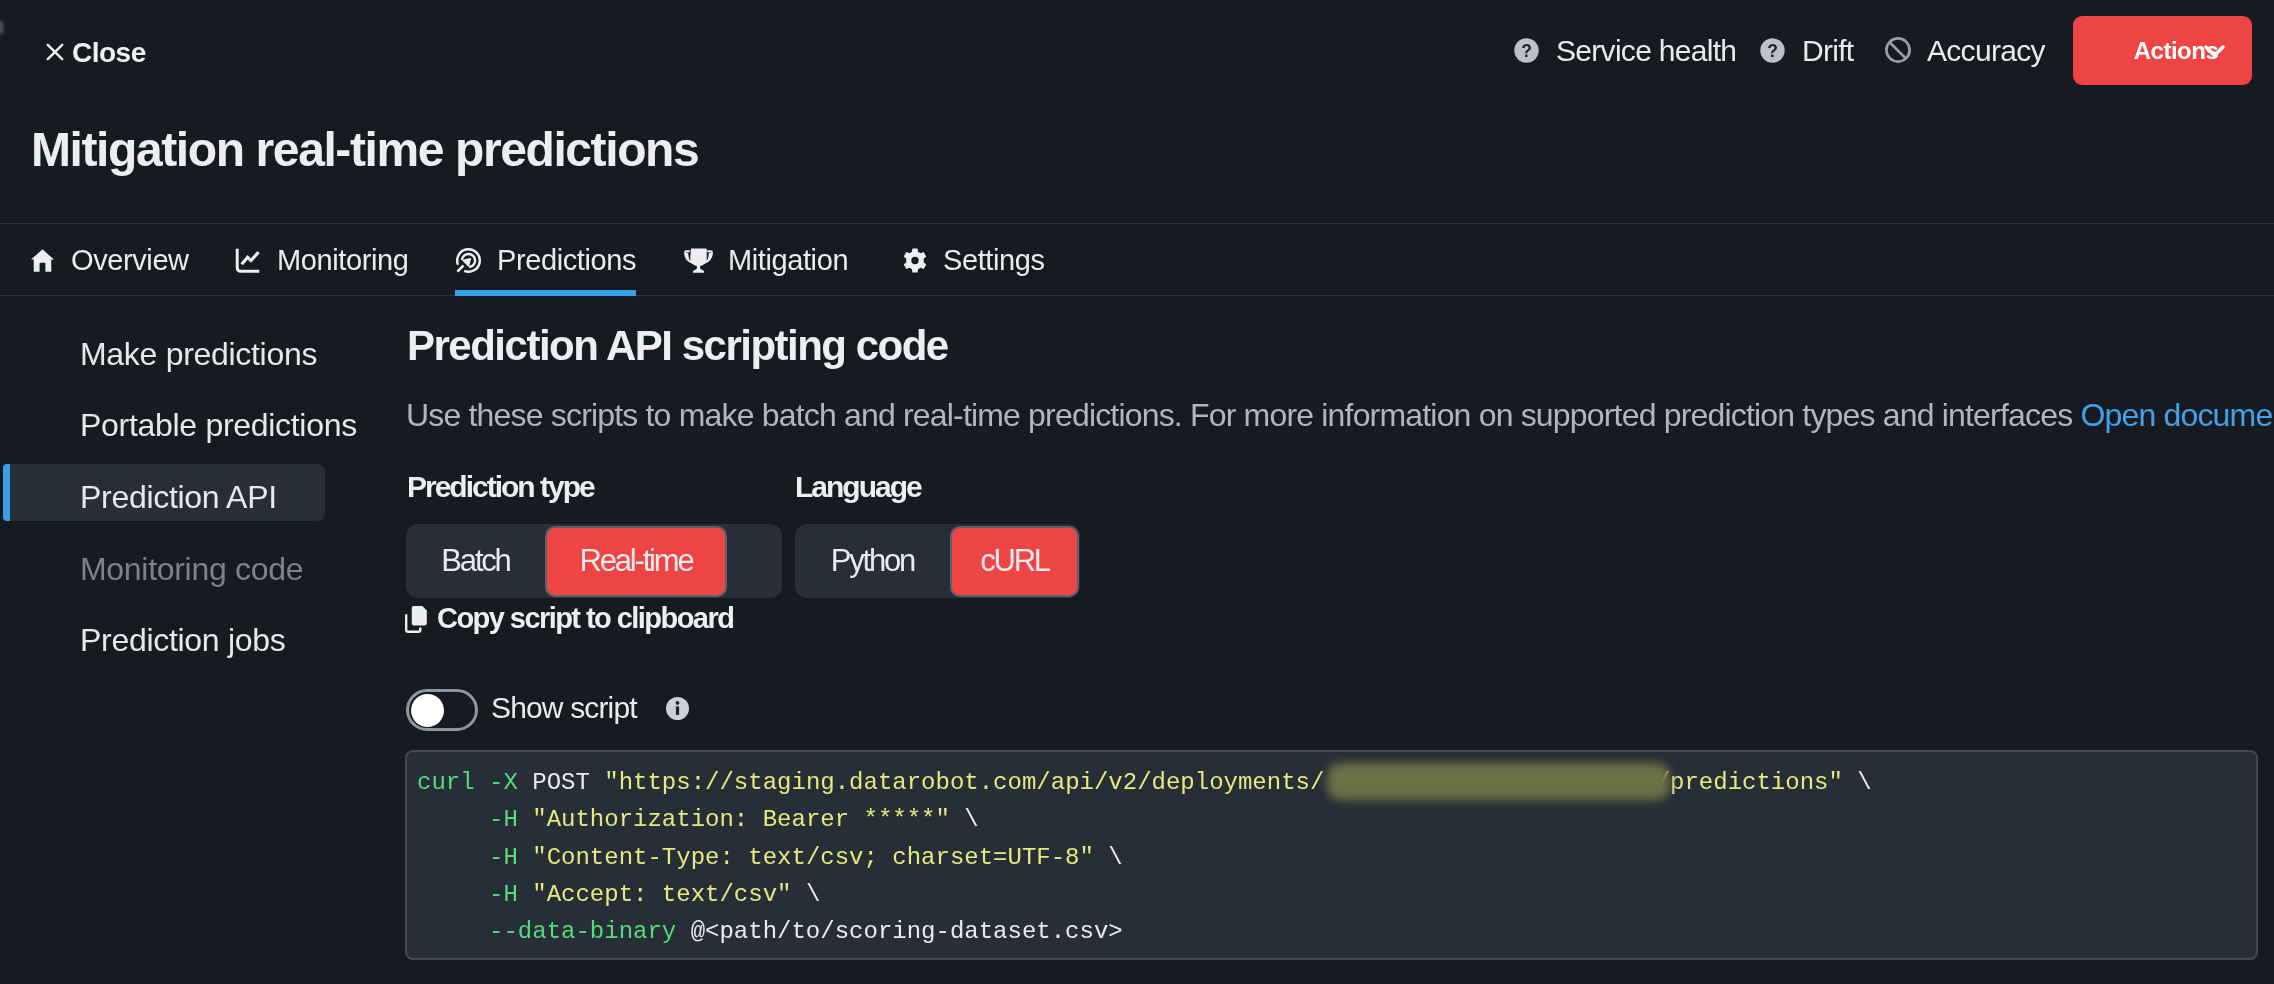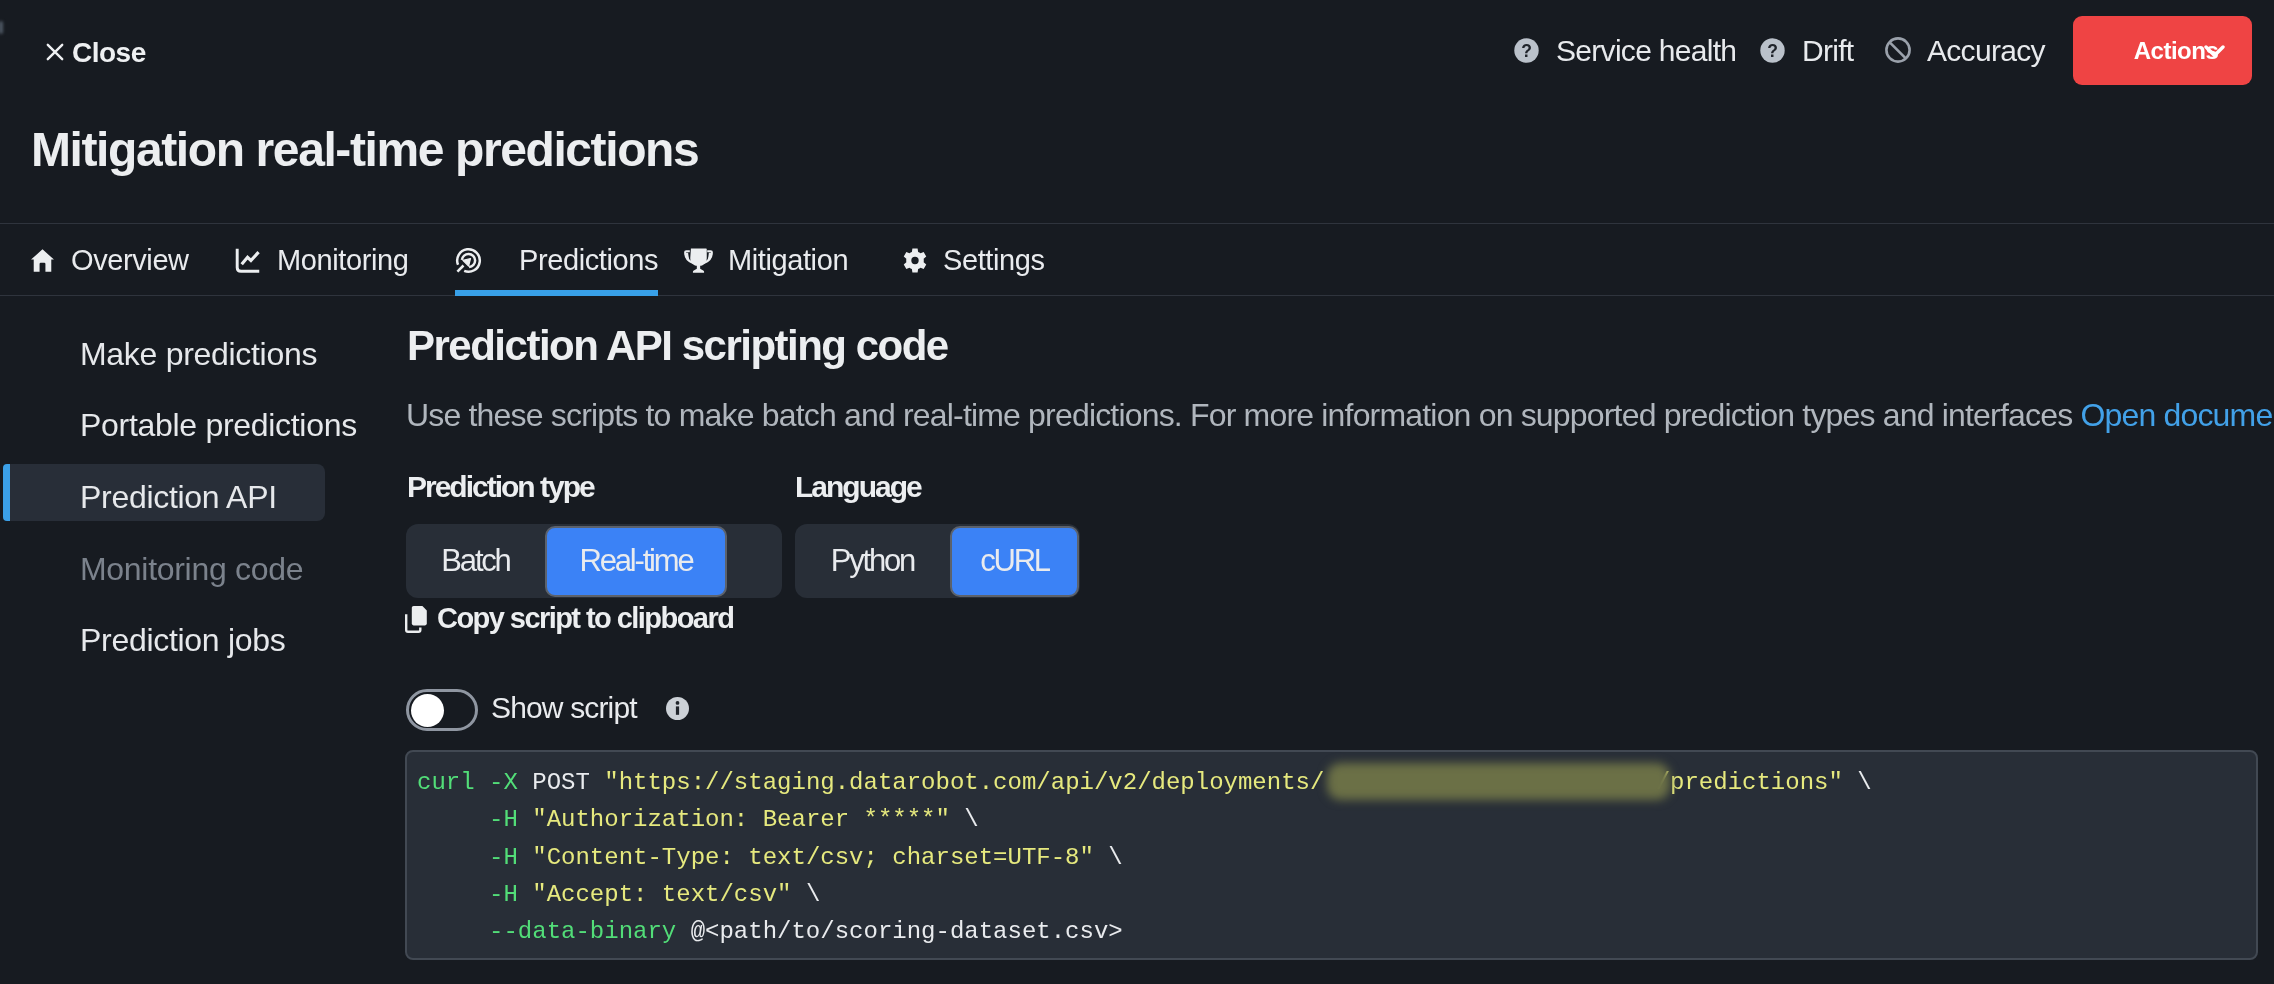--- a/index.html
+++ b/index.html
@@ -21,7 +21,7 @@
     border-top:1px solid #2f343d; border-bottom:1px solid #2f343d; }
   .tab { position:absolute; top:0; height:72px; display:flex; align-items:center; font-size:29px; letter-spacing:-0.4px; color:#e9ebee; }
   .tab svg { margin-right:15px; }
-  .tab.active { box-shadow: inset 0 -6px #38a0e8; gap: 22px; }
+  .tab.active { box-shadow: inset 0 -6px #38a0e8; }
 
   
   .snav { position:absolute; left:36px; font-size:32px; color:#e6e8eb; letter-spacing:-0.3px;margin-left:44px; }

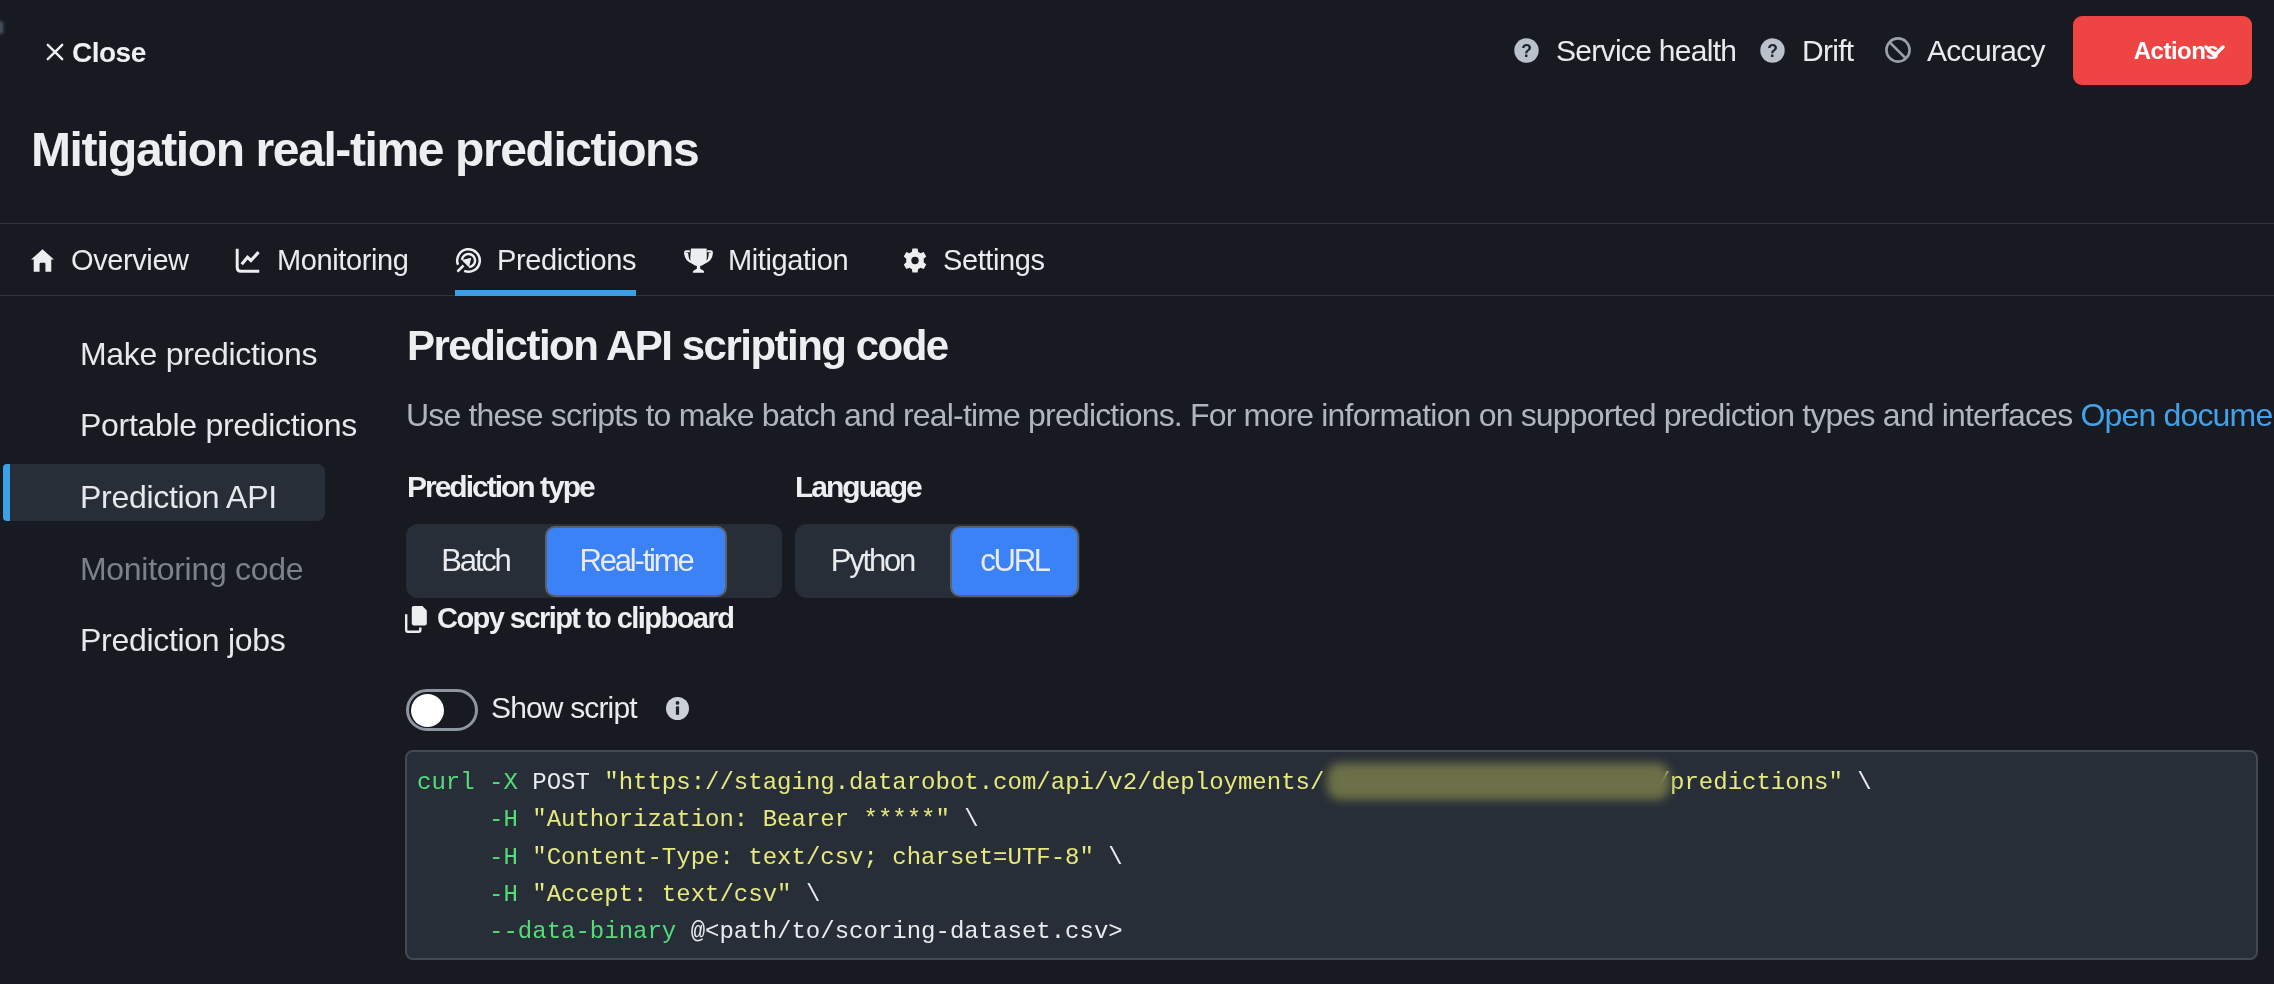--- a/index.html
+++ b/index.html
@@ -35,7 +35,7 @@
   .c-label { position:absolute; font-size:30px; font-weight:bold; color:#eceef0; letter-spacing:-2px; }
   .seg { position:absolute; top:524px; height:74px; background:#282e37; border-radius:12px; display:flex; }
   .seg .opt { height:74px; display:flex; align-items:center; justify-content:center; font-size:31px; color:#e9ebee; letter-spacing:-2.2px; }
-  .seg .opt.sel { background:#3b82f6; border:2px solid #5c626c; border-radius:10px; height:71px; margin-top:1.5px; }
+  .seg .opt.sel { background:#ef4444; border:2px solid #5c626c; border-radius:10px; height:71px; margin-top:1.5px; }
 
   #copyrow { position:absolute; left:405px; top:602px; display:flex; align-items:center; }
   #copyrow .txt { font-size:29px; font-weight:bold; margin-left:9px; color:#eceef0; letter-spacing:-1.55px; }

